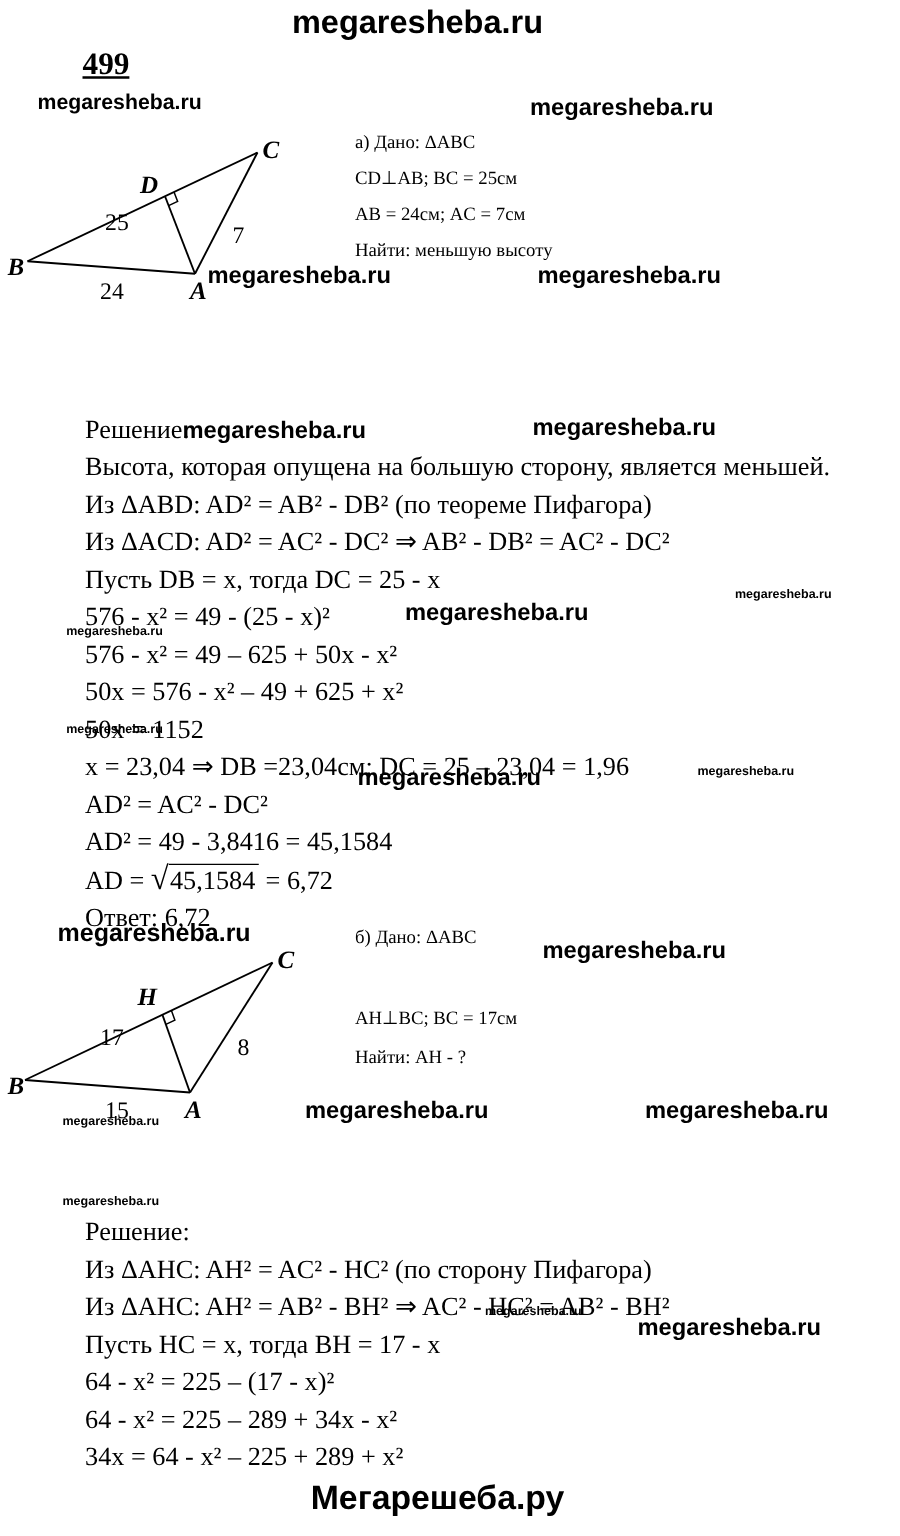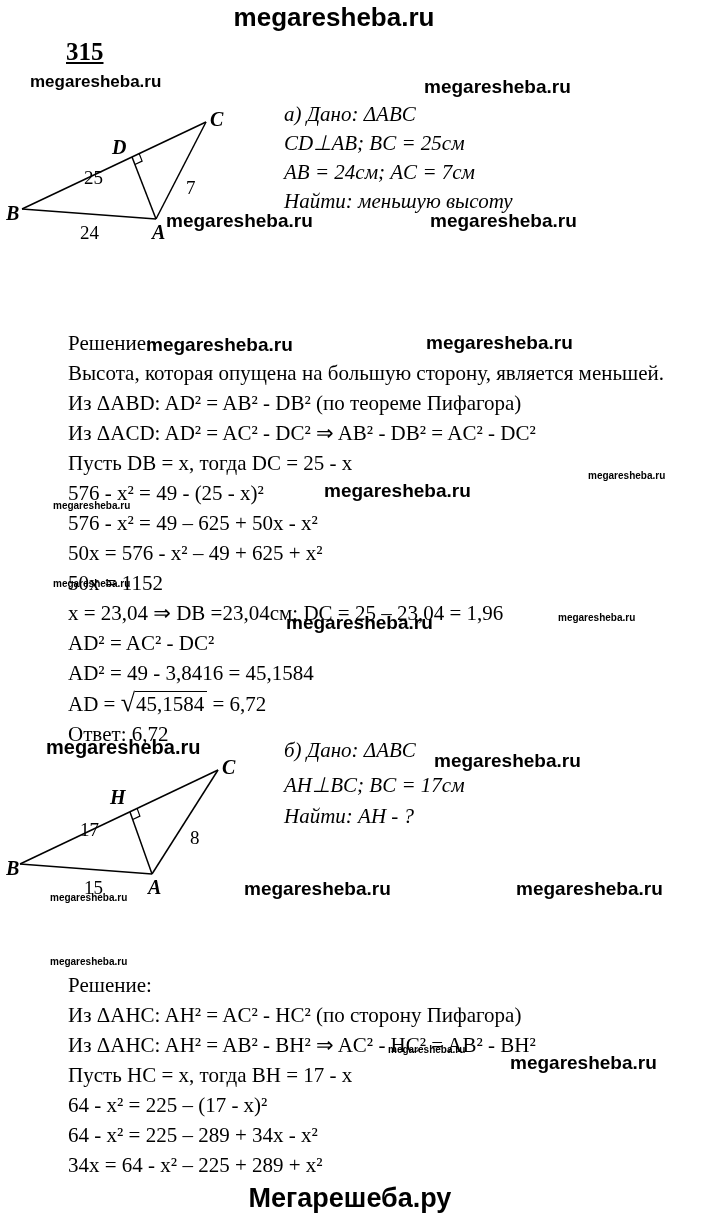--- a/index.html
+++ b/index.html
@@ -51,7 +51,7 @@
 
   <div class="site-header">megaresheba.ru</div>
 
-  <div class="problem-number">315</div>
+  <div class="problem-number">499</div>
 
   <span class="wm s17" style="left:30px; top:72px;">megaresheba.ru</span>
   <span class="wm md" style="left:424px; top:76px;">megaresheba.ru</span>

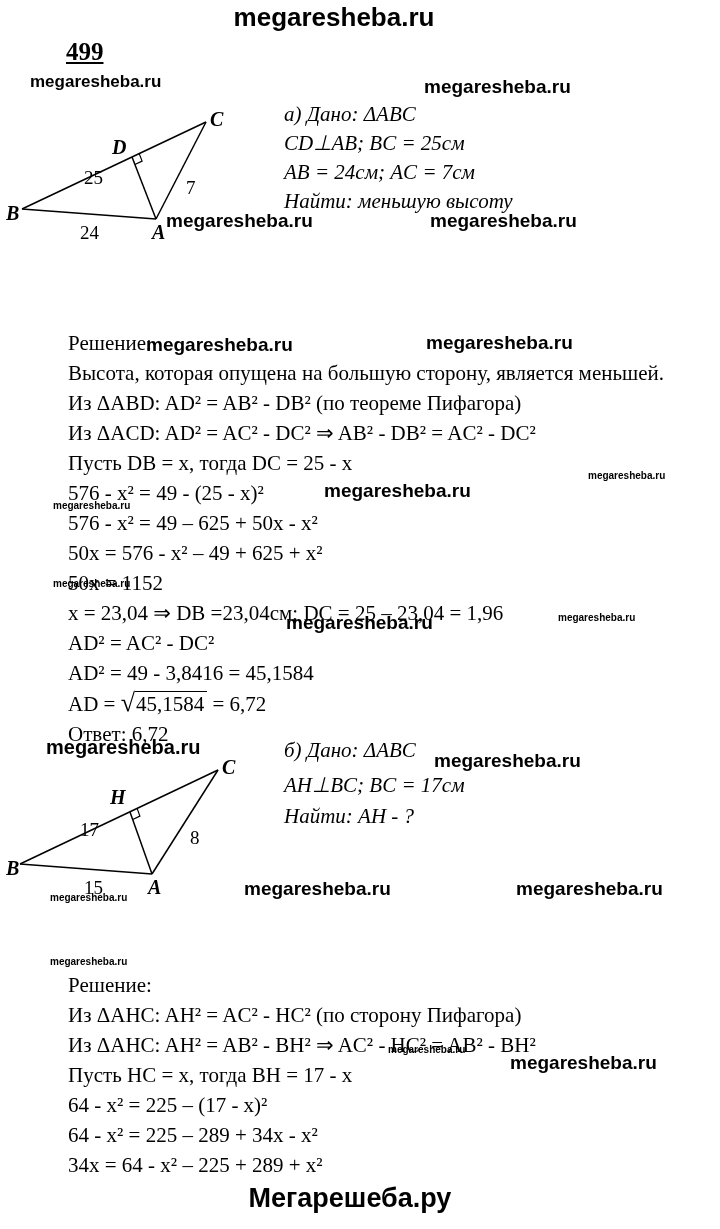--- a/index.html
+++ b/index.html
@@ -28,7 +28,7 @@
   .wm.s20 { font-size:20px; }
   .wm.sm { font-size:10px; }
   .given {
-    position:absolute; font-size:21px; line-height:29px; white-space:nowrap;font-style:italic;
+    position:absolute; font-size:15px; line-height:29px; white-space:nowrap;
   }
   .given.b { line-height:31px; }
   .given.b .first { margin-bottom:4px; }

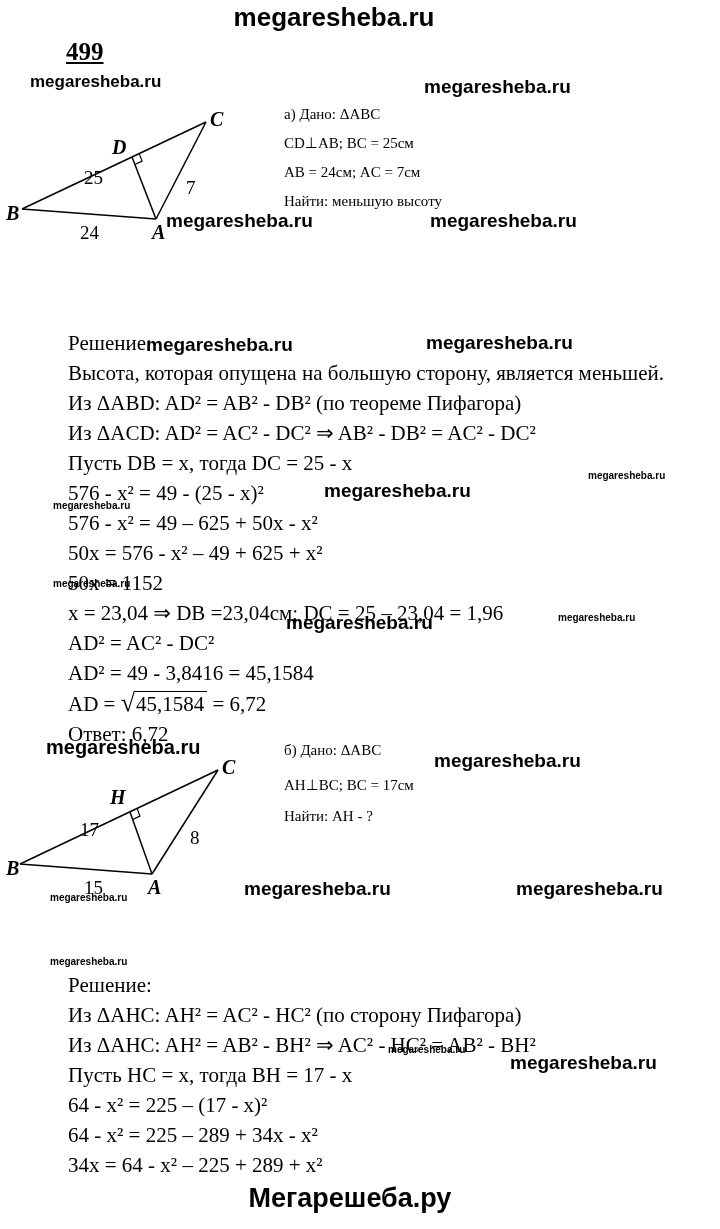--- a/index.html
+++ b/index.html
@@ -31,7 +31,7 @@
     position:absolute; font-size:15px; line-height:29px; white-space:nowrap;
   }
   .given.b { line-height:31px; }
-  .given.b .first { margin-bottom:4px; }
+  .given.b .first { margin-bottom:34px; }
   .solution {
     position:absolute; font-size:21px; line-height:30px; white-space:nowrap;
   }

